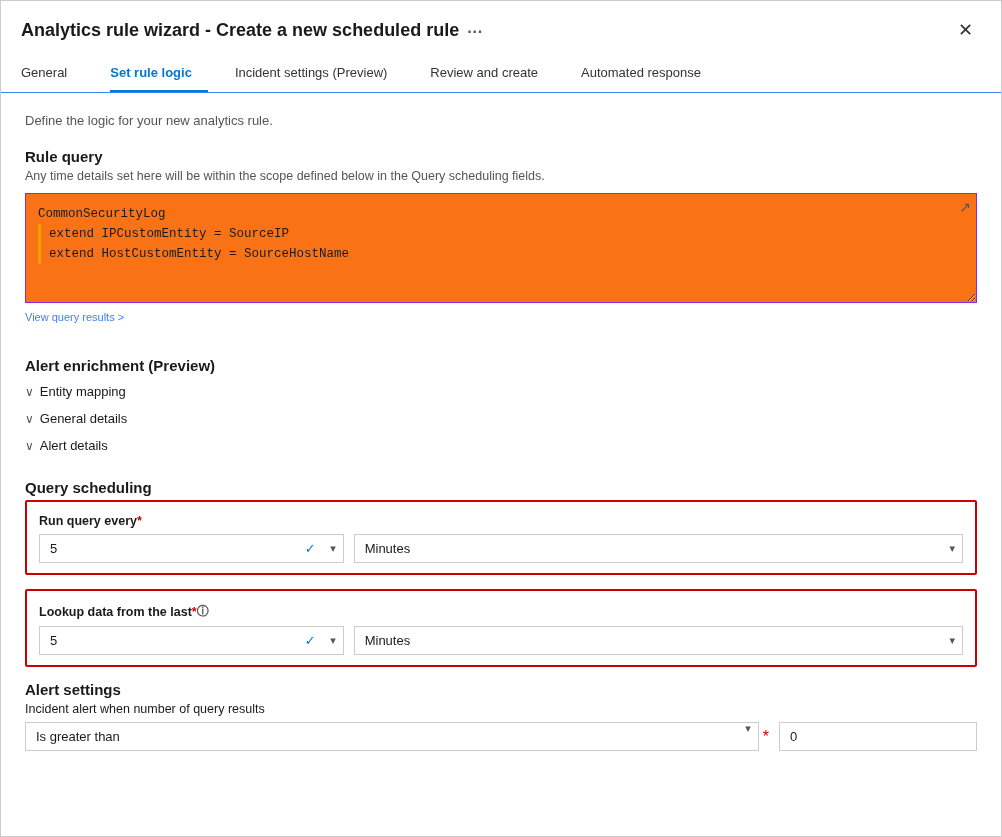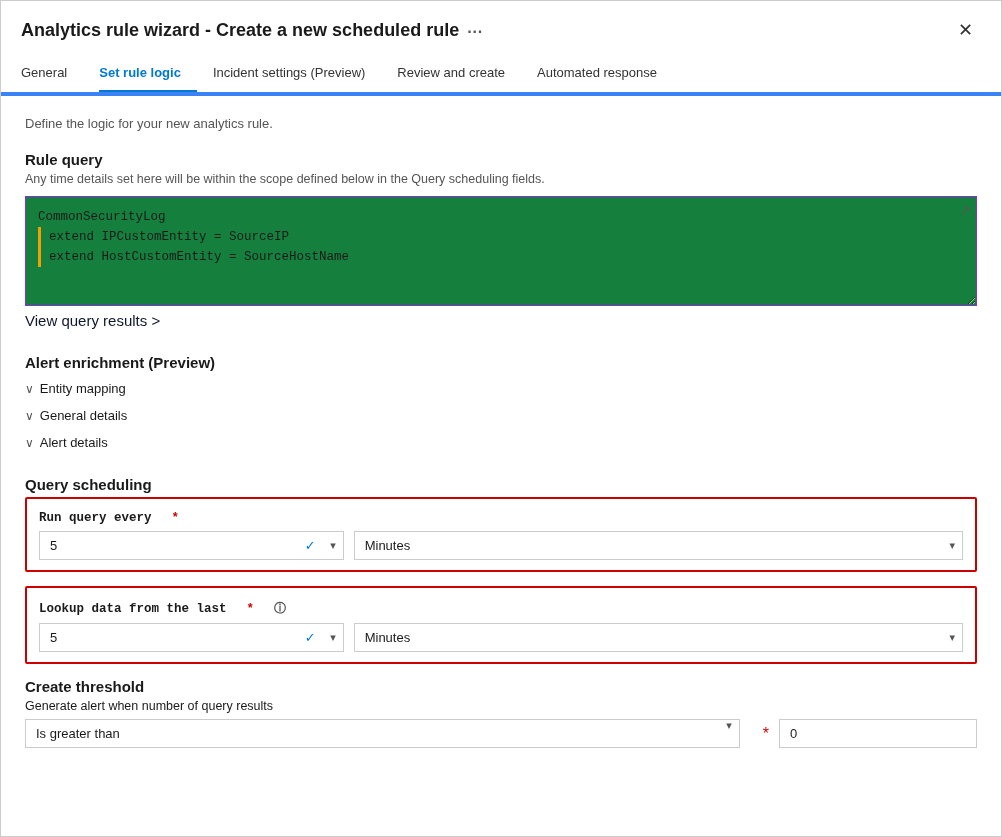--- a/index.html
+++ b/index.html
@@ -51,9 +51,10 @@
     }
     .tabs {
       display: flex;
-      border-bottom: 4px solid #3b82f6;
+      border-bottom: 1px solid #3b82f6;
       padding: 0 20px;
       margin-top: 12px;
+      gap: 11px;
     }
     .tab {
       padding: 10px 16px 10px 0;

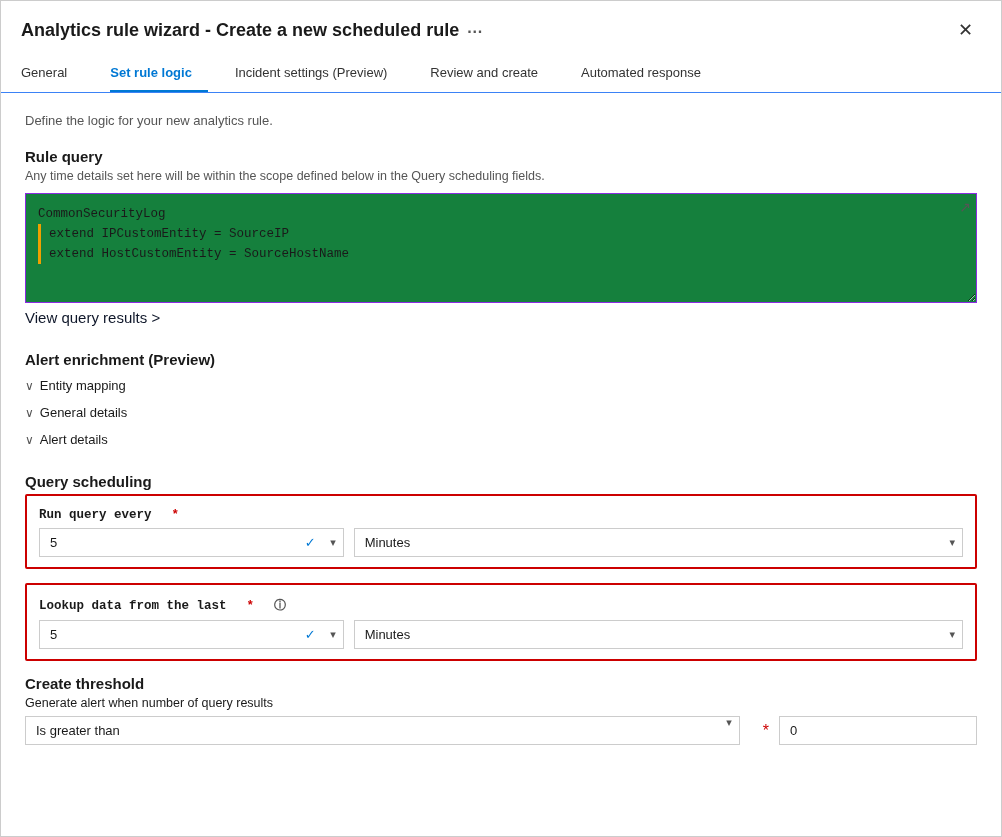--- a/index.html
+++ b/index.html
@@ -109,7 +109,7 @@
     }
     .query-box {
       border: 1px solid #8a2be2;
-      background: #15803d;
+      background: #f97316;
       padding: 10px 12px;
       font-family: 'Consolas', 'Courier New', monospace;
       font-size: 12.5px;

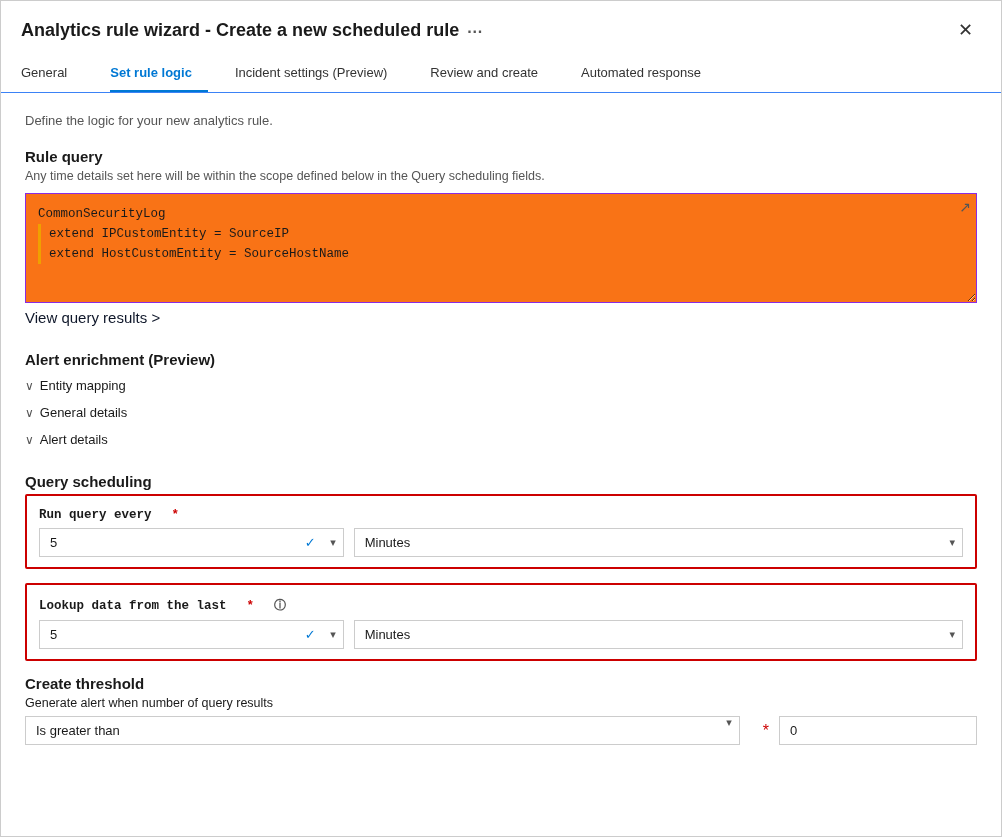--- a/index.html
+++ b/index.html
@@ -133,11 +133,11 @@
       flex-shrink: 0;
     }
     .view-results-link {
-      color: #0f172a;
-      font-size: 15px;
+      color: #3b82f6;
+      font-size: 11px;
       cursor: pointer;
       text-decoration: none;
-      margin-bottom: 15px;
+      margin-bottom: 24px;
       display: inline-block;
     }
     .alert-enrichment-section {

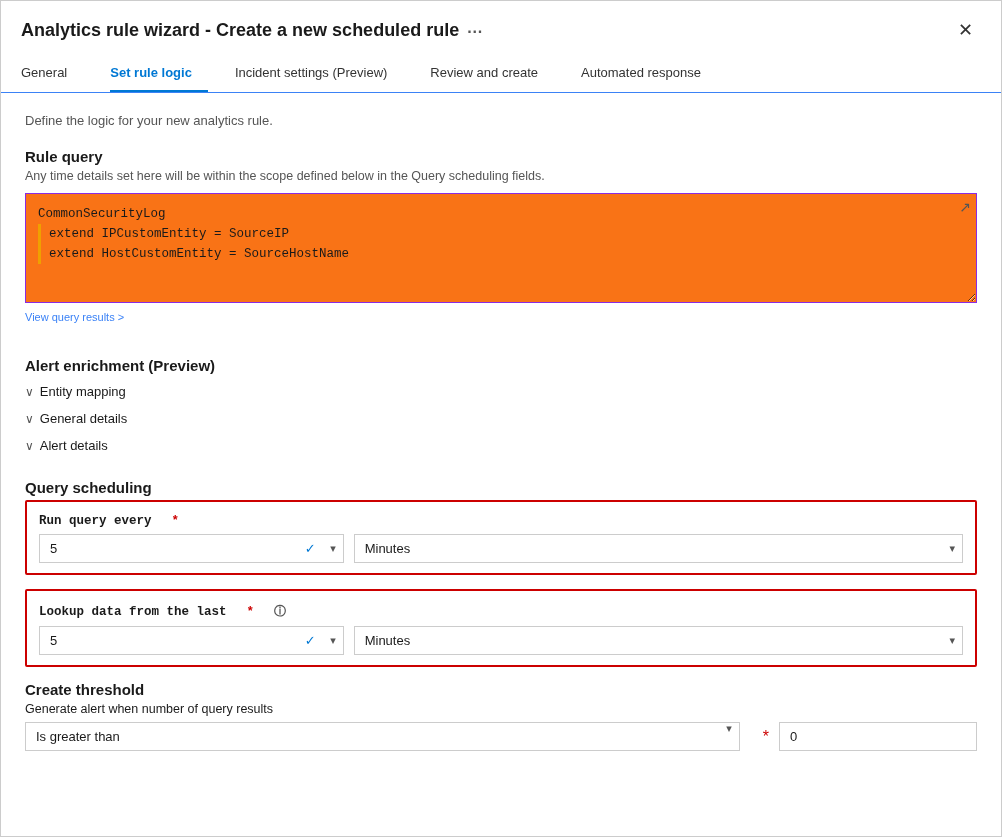--- a/index.html
+++ b/index.html
@@ -174,8 +174,7 @@
       margin-bottom: 6px;
       display: flex;
       align-items: center;
-      gap: 20px;
-      font-family: Liberation Mono, monospace;
+      gap: 0;
     }
     .required-star {
       color: #c00;

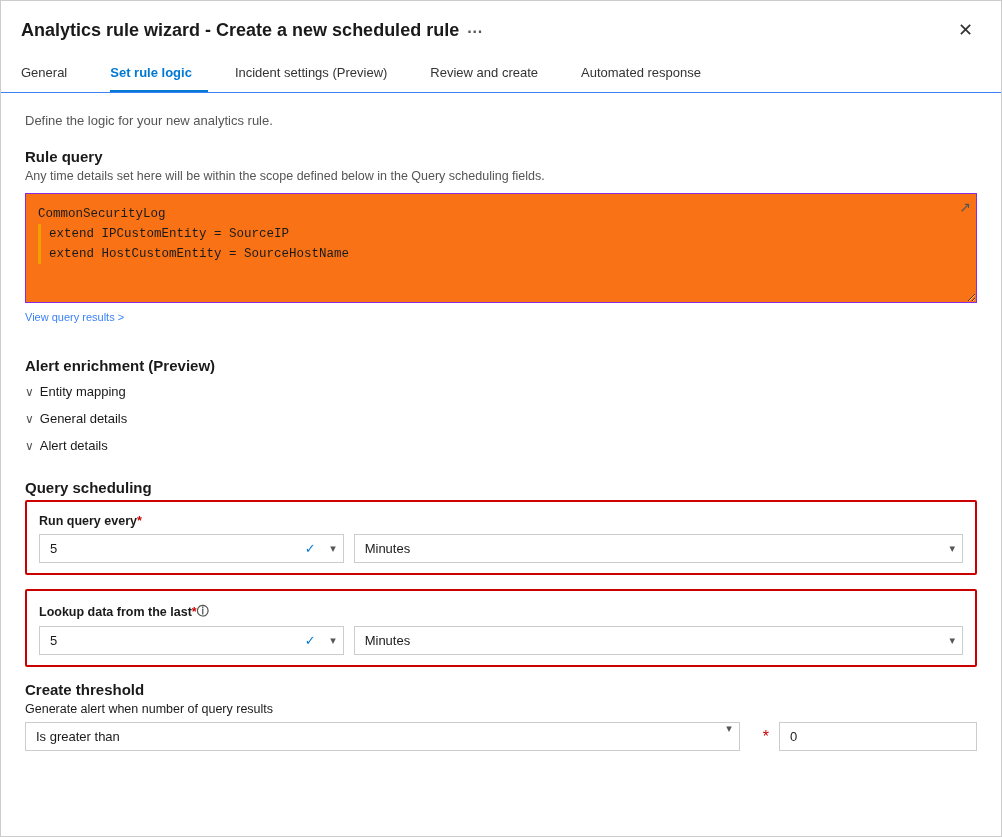--- a/index.html
+++ b/index.html
@@ -394,7 +394,7 @@
     </div>
 
     <div class="alert-threshold-section">
-      <h3 class="section-title">Create threshold</h3>
+      <h3 class="section-title">Alert settings</h3>
       <p class="threshold-desc">Generate alert when number of query results</p>
       <div class="threshold-row">
         <div class="threshold-dropdown-wrapper">

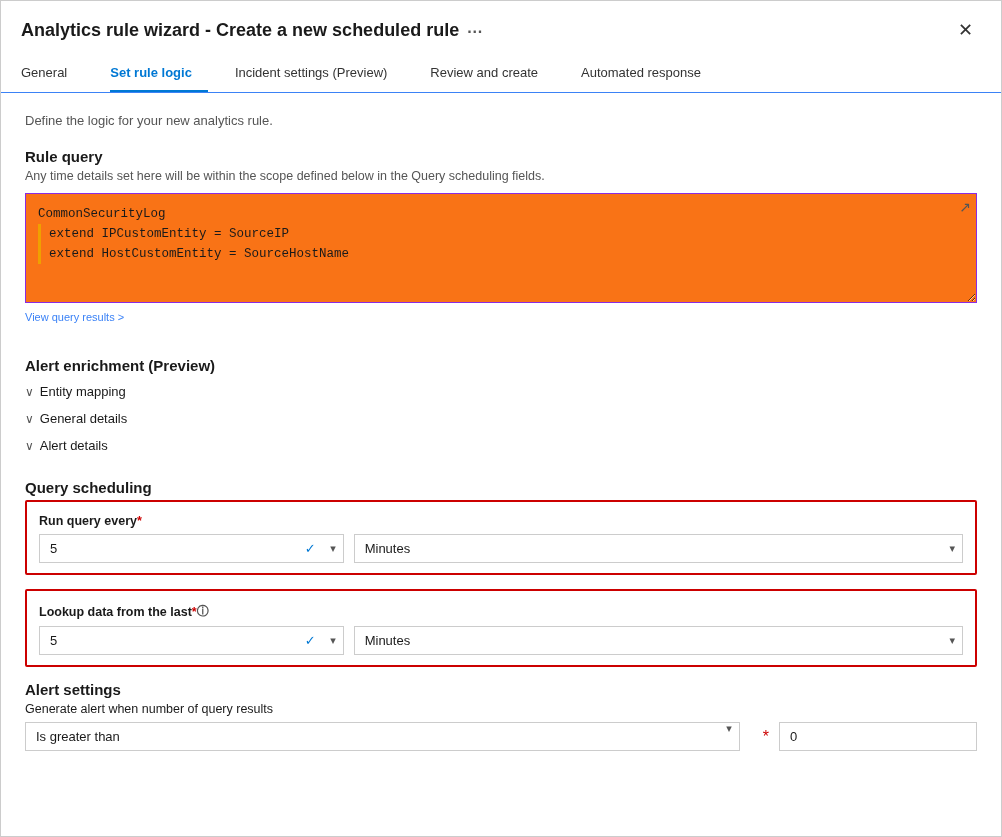--- a/index.html
+++ b/index.html
@@ -395,7 +395,7 @@
 
     <div class="alert-threshold-section">
       <h3 class="section-title">Alert settings</h3>
-      <p class="threshold-desc">Generate alert when number of query results</p>
+      <p class="threshold-desc">Incident alert when number of query results</p>
       <div class="threshold-row">
         <div class="threshold-dropdown-wrapper">
           <select class="dropdown" style="width:100%">

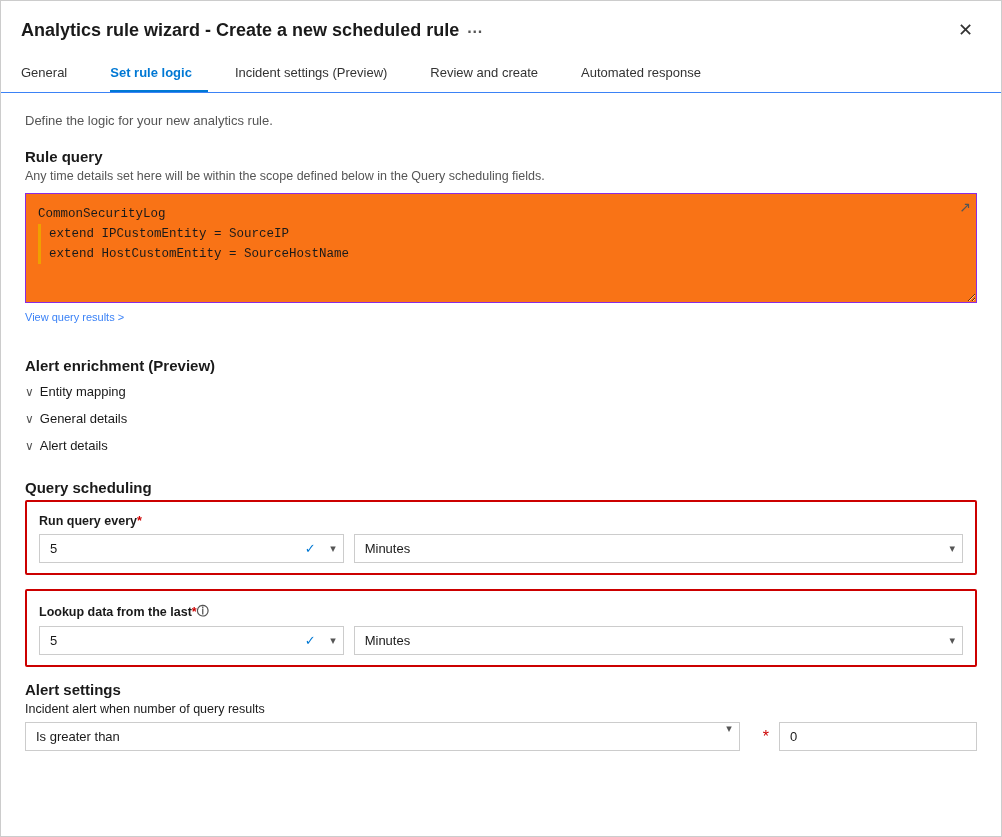--- a/index.html
+++ b/index.html
@@ -234,7 +234,7 @@
     }
     .threshold-row {
       display: flex;
-      gap: 23px;
+      gap: 4px;
       align-items: center;
     }
     .threshold-dropdown-wrapper {

